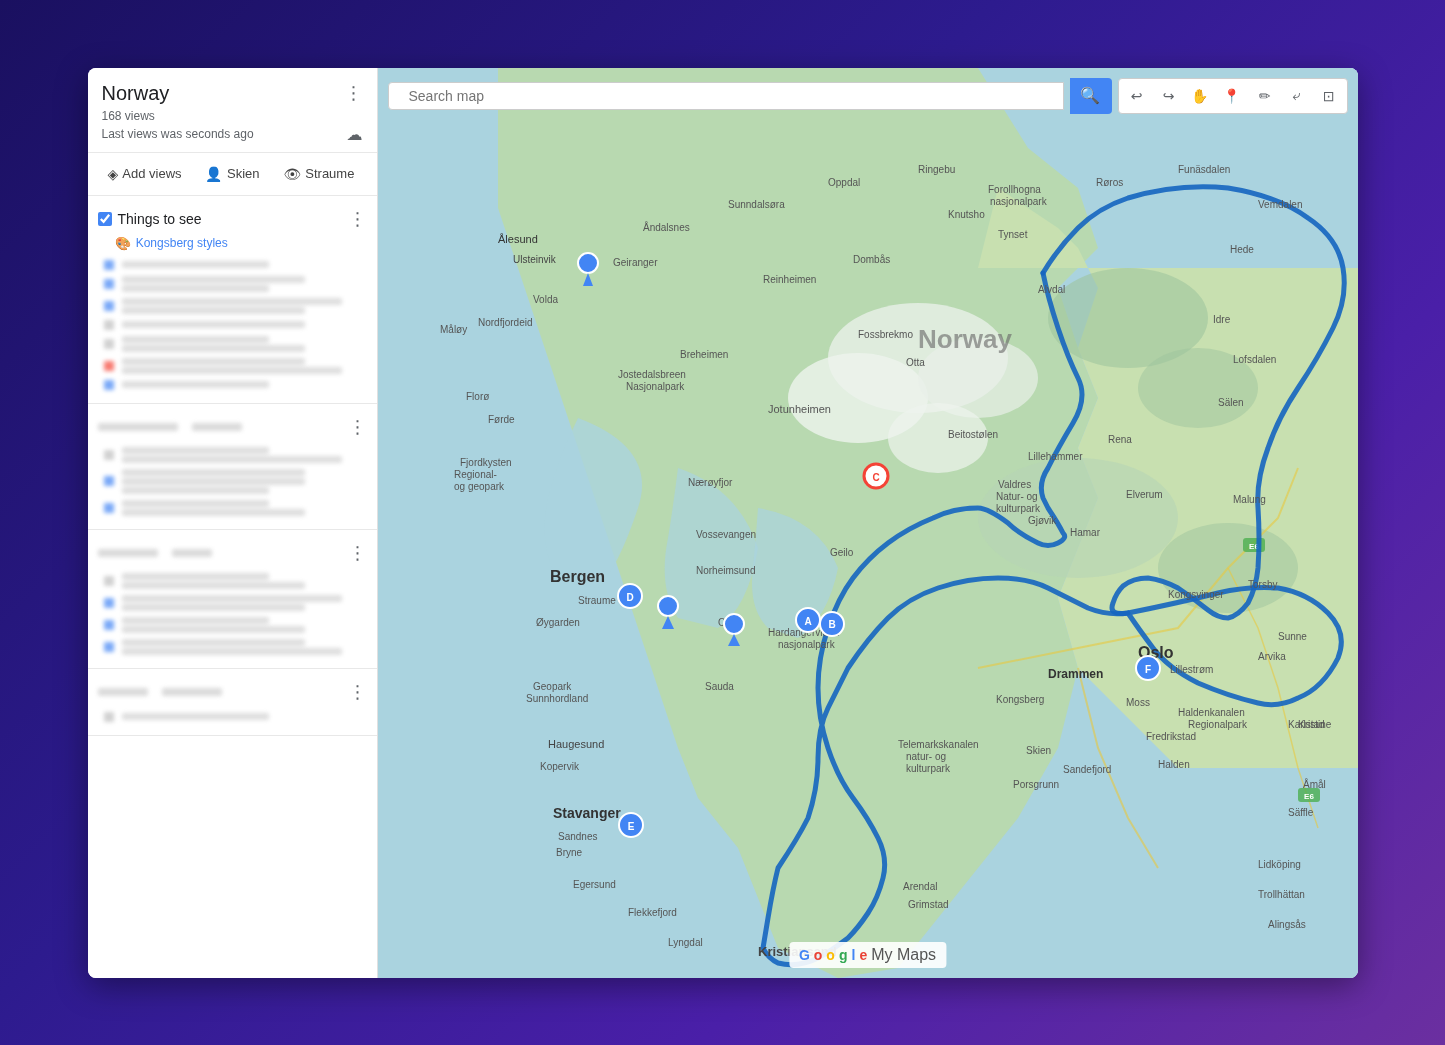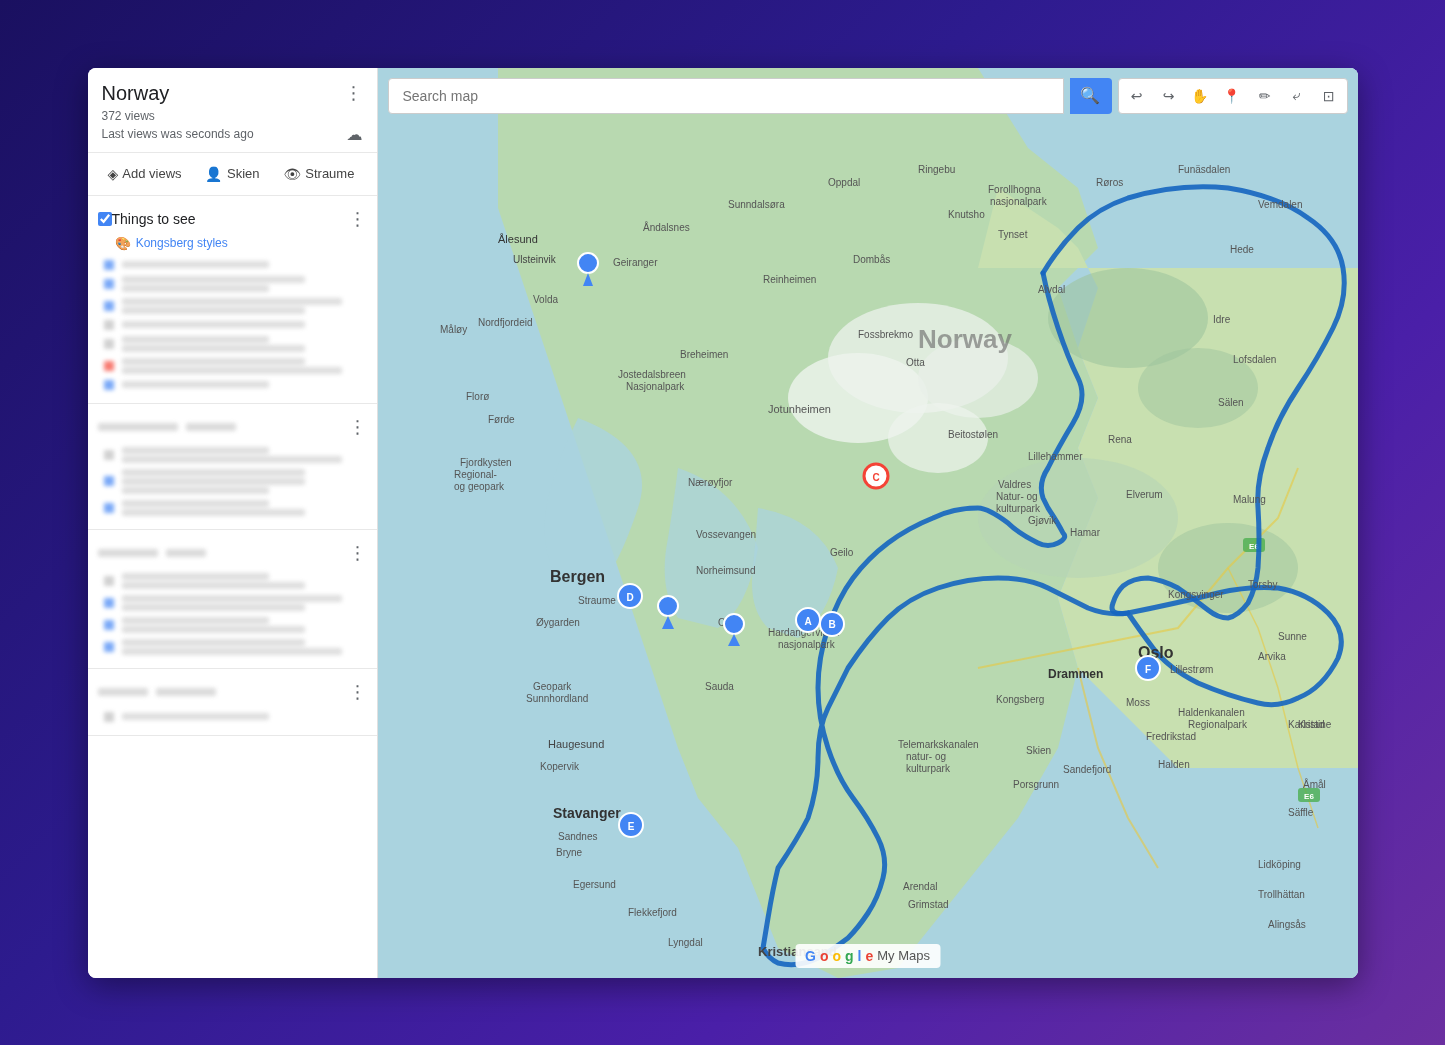--- a/index.html
+++ b/index.html
@@ -176,11 +176,11 @@
     }
     .map-search-box {
       flex: 1;
-      height: 36px;
+      height: 28px;
       border: 1px solid #ccc;
       border-radius: 4px 0 0 4px;
       background: #fff;
-      padding: 0 14px;
+      padding: 0 20px;
       font-size: 14px;
       outline: none;
     }

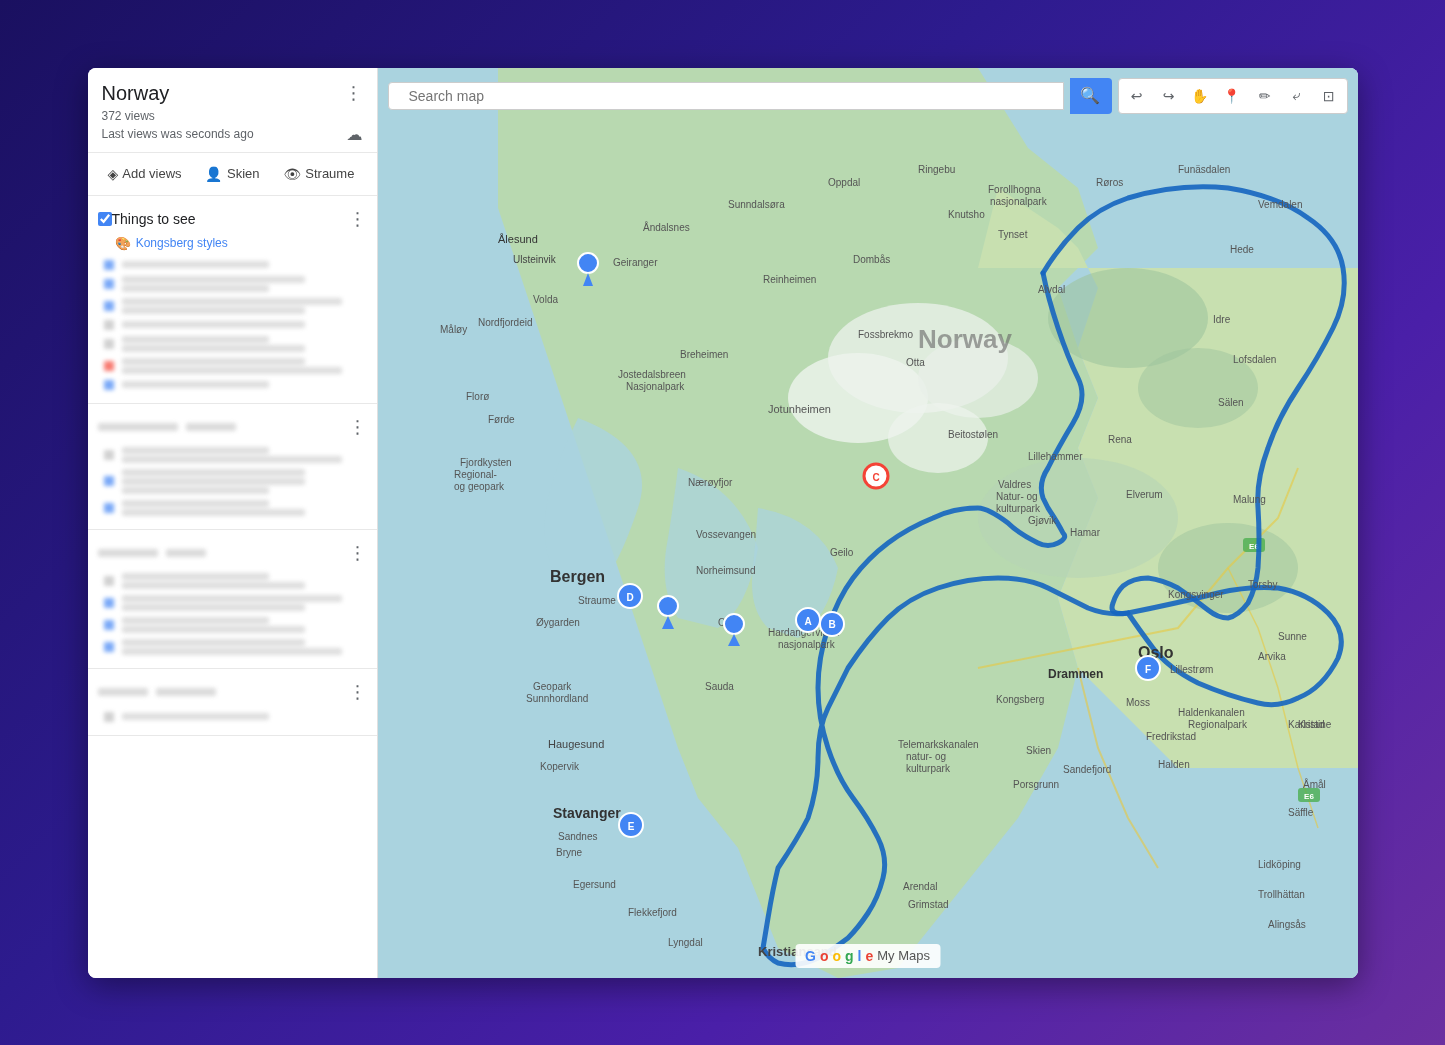--- a/index.html
+++ b/index.html
@@ -255,7 +255,7 @@
         <span class="sidebar-title">Norway</span>
         <span class="more-icon">⋮</span>
       </div>
-      <div class="sidebar-meta">372 views</div>
+      <div class="sidebar-meta">168 views</div>
       <div class="sidebar-meta">Last views was seconds ago</div>
       <span class="cloud-icon">☁</span>
     </div>

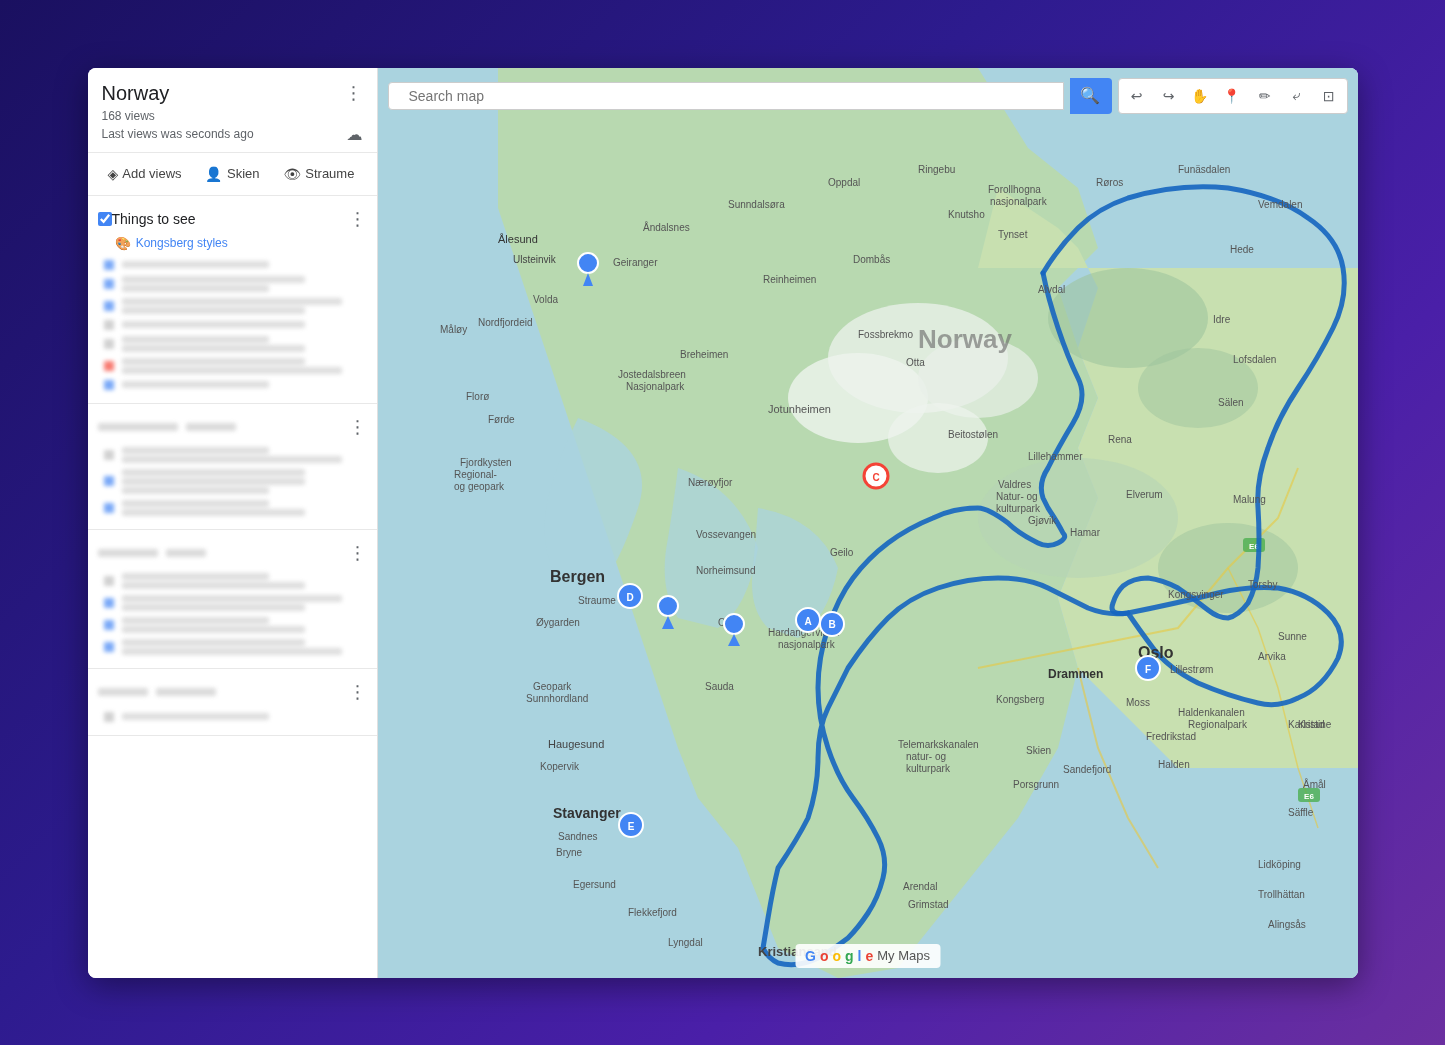--- a/index.html
+++ b/index.html
@@ -98,7 +98,7 @@
     .layer-title-group {
       display: flex;
       align-items: center;
-      gap: 0;
+      gap: 6px;
     }
     .layer-checkbox {
       width: 14px;

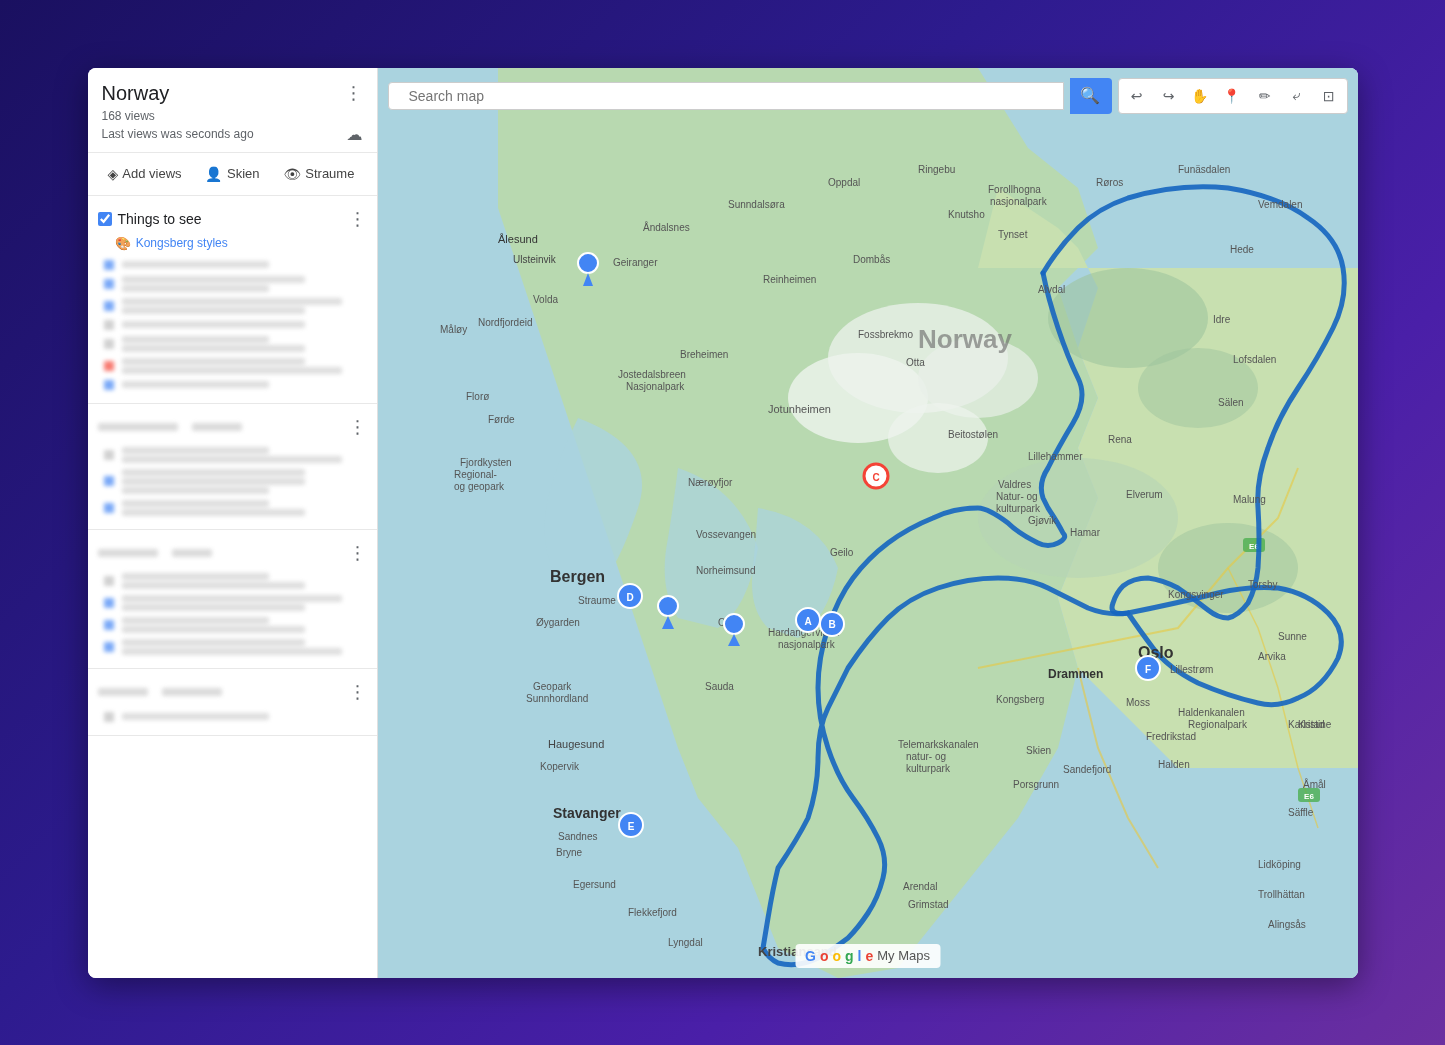--- a/index.html
+++ b/index.html
@@ -768,7 +768,7 @@
       <span class="google-g2">g</span>
       <span class="google-l">l</span>
       <span class="google-e">e</span>
-      <span style="font-size:13px;color:#555;"> My Maps</span>
+      <span style="font-size:16px;color:#555;"> My Maps</span>
     </div>
   </div>
 </div>

